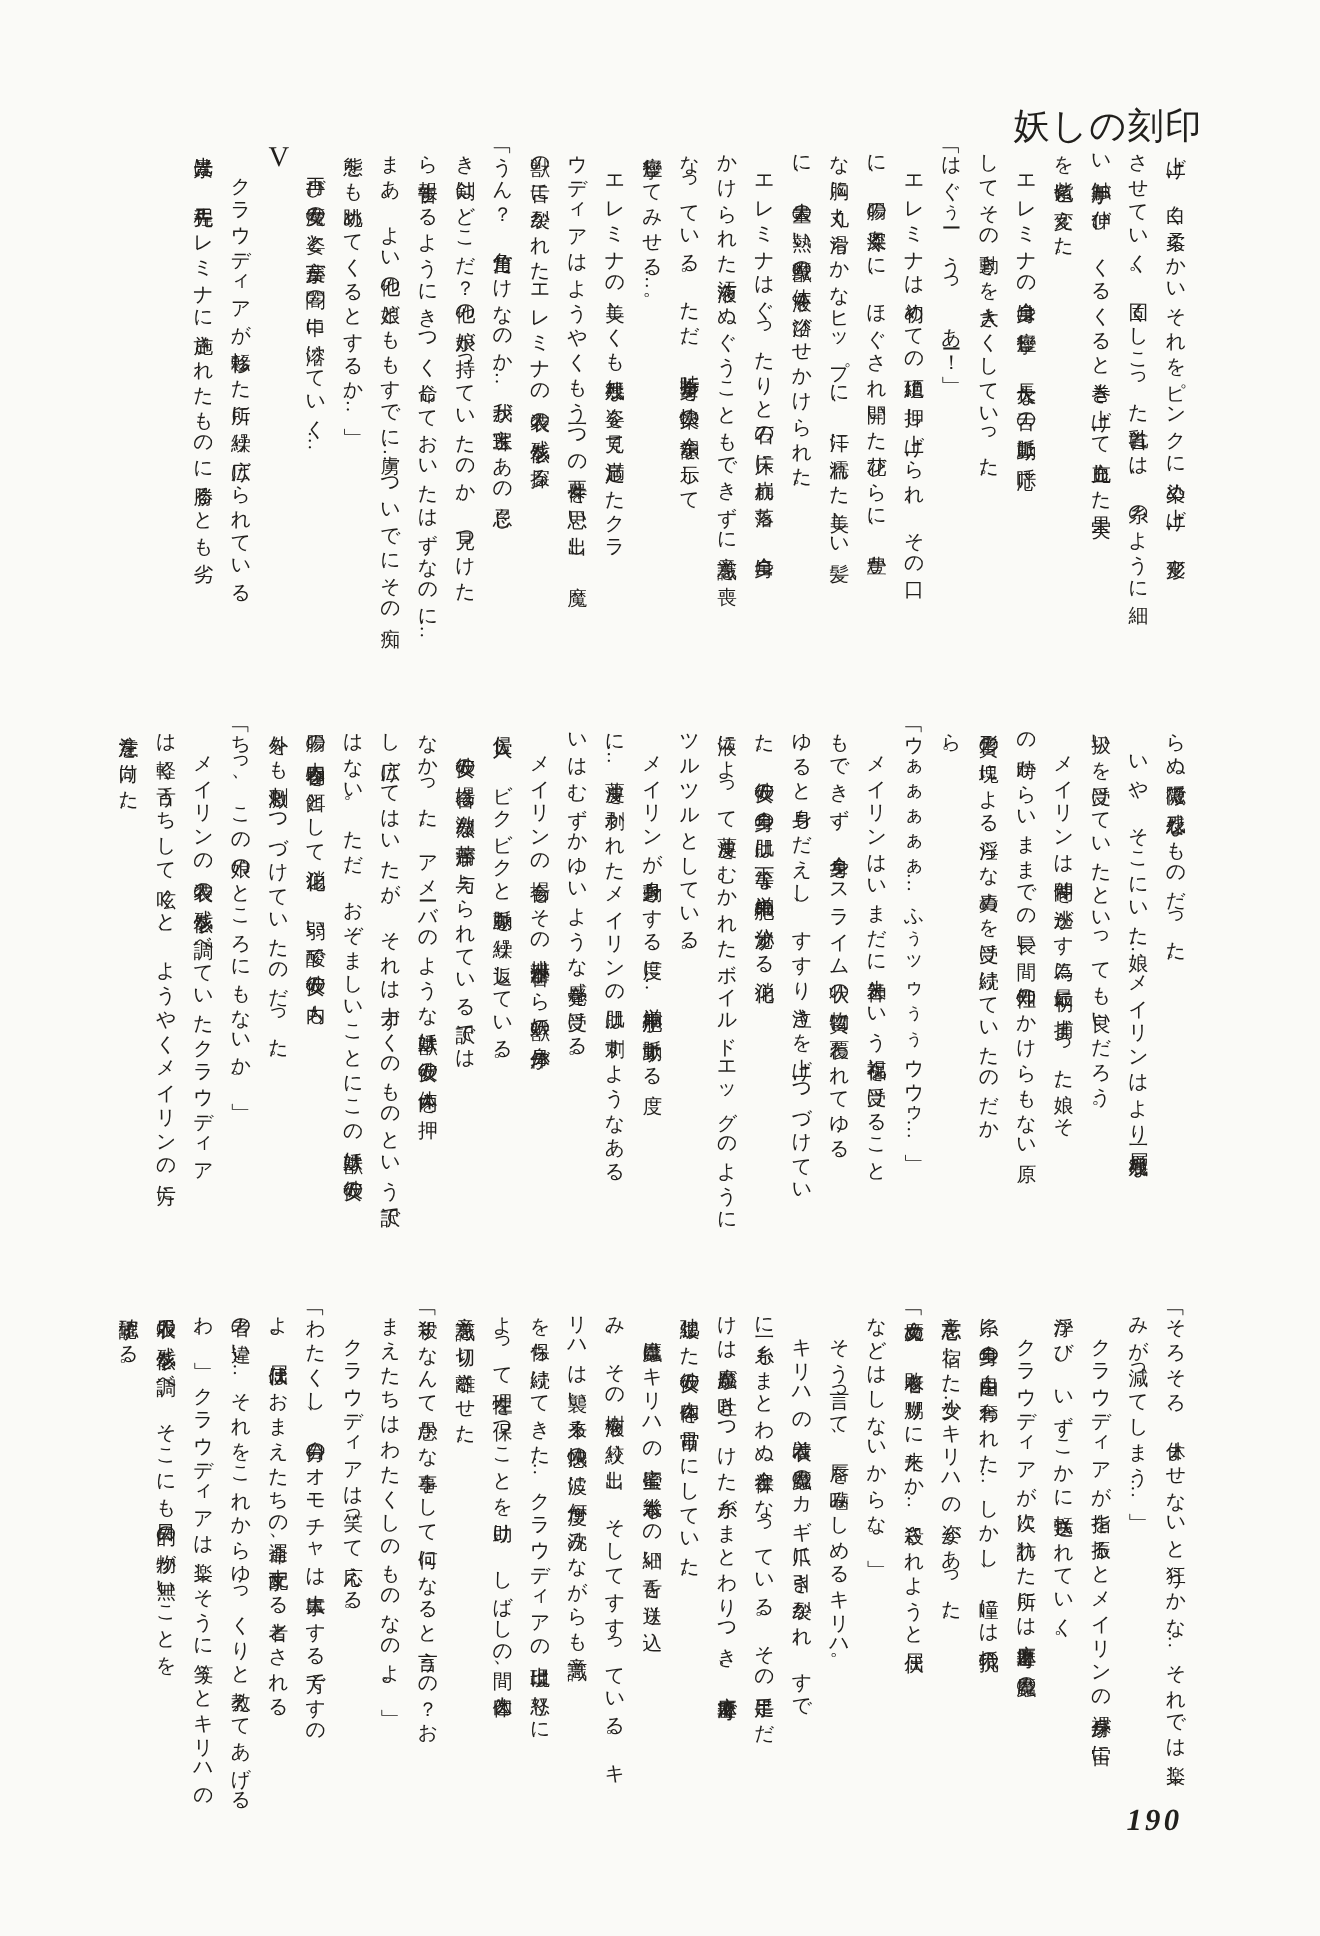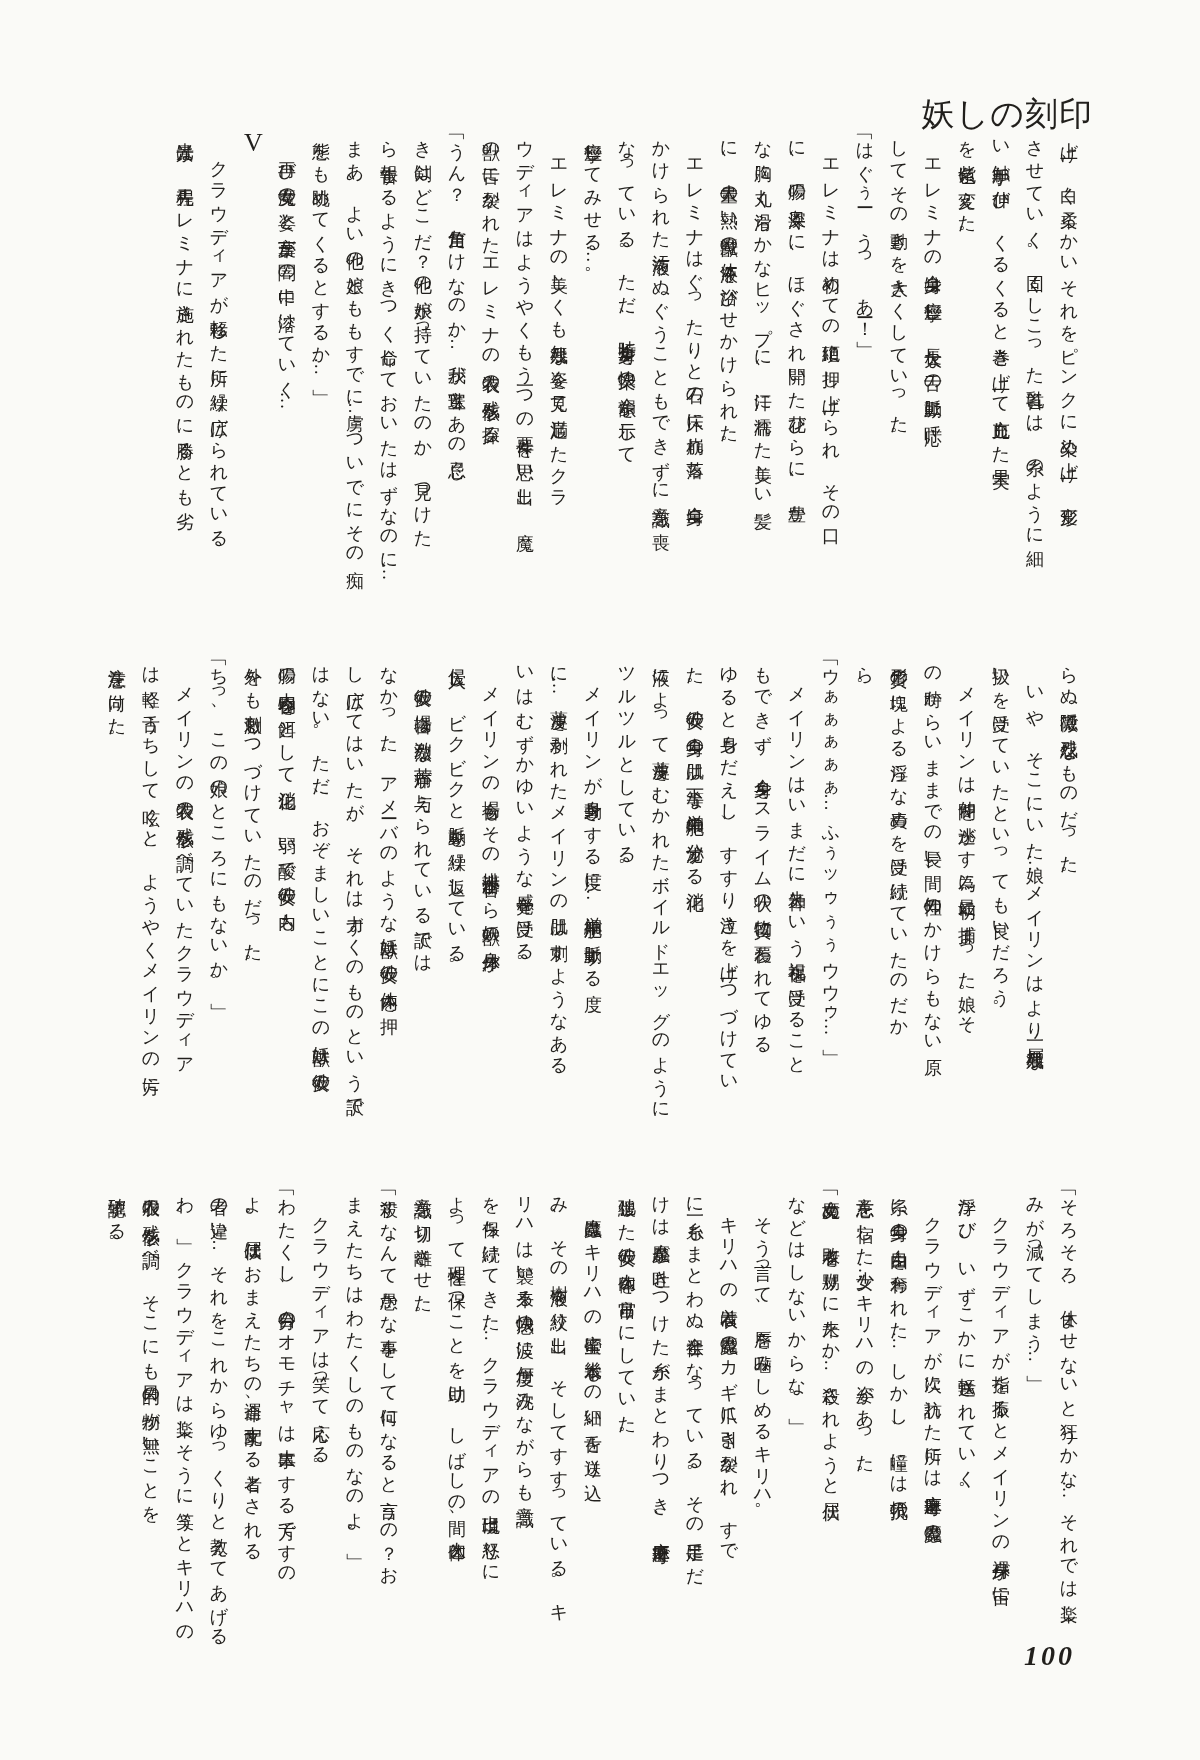--- a/index.html
+++ b/index.html
@@ -149,7 +149,7 @@
       <p>衣服の残骸を調べ、そこにも目的の物が無いことを</p>
       <p>確認する。</p>
     </section>
-  <div class="page-number">100</div>
+  <div class="page-number">190</div>
 </main>
 
 </body></html>

